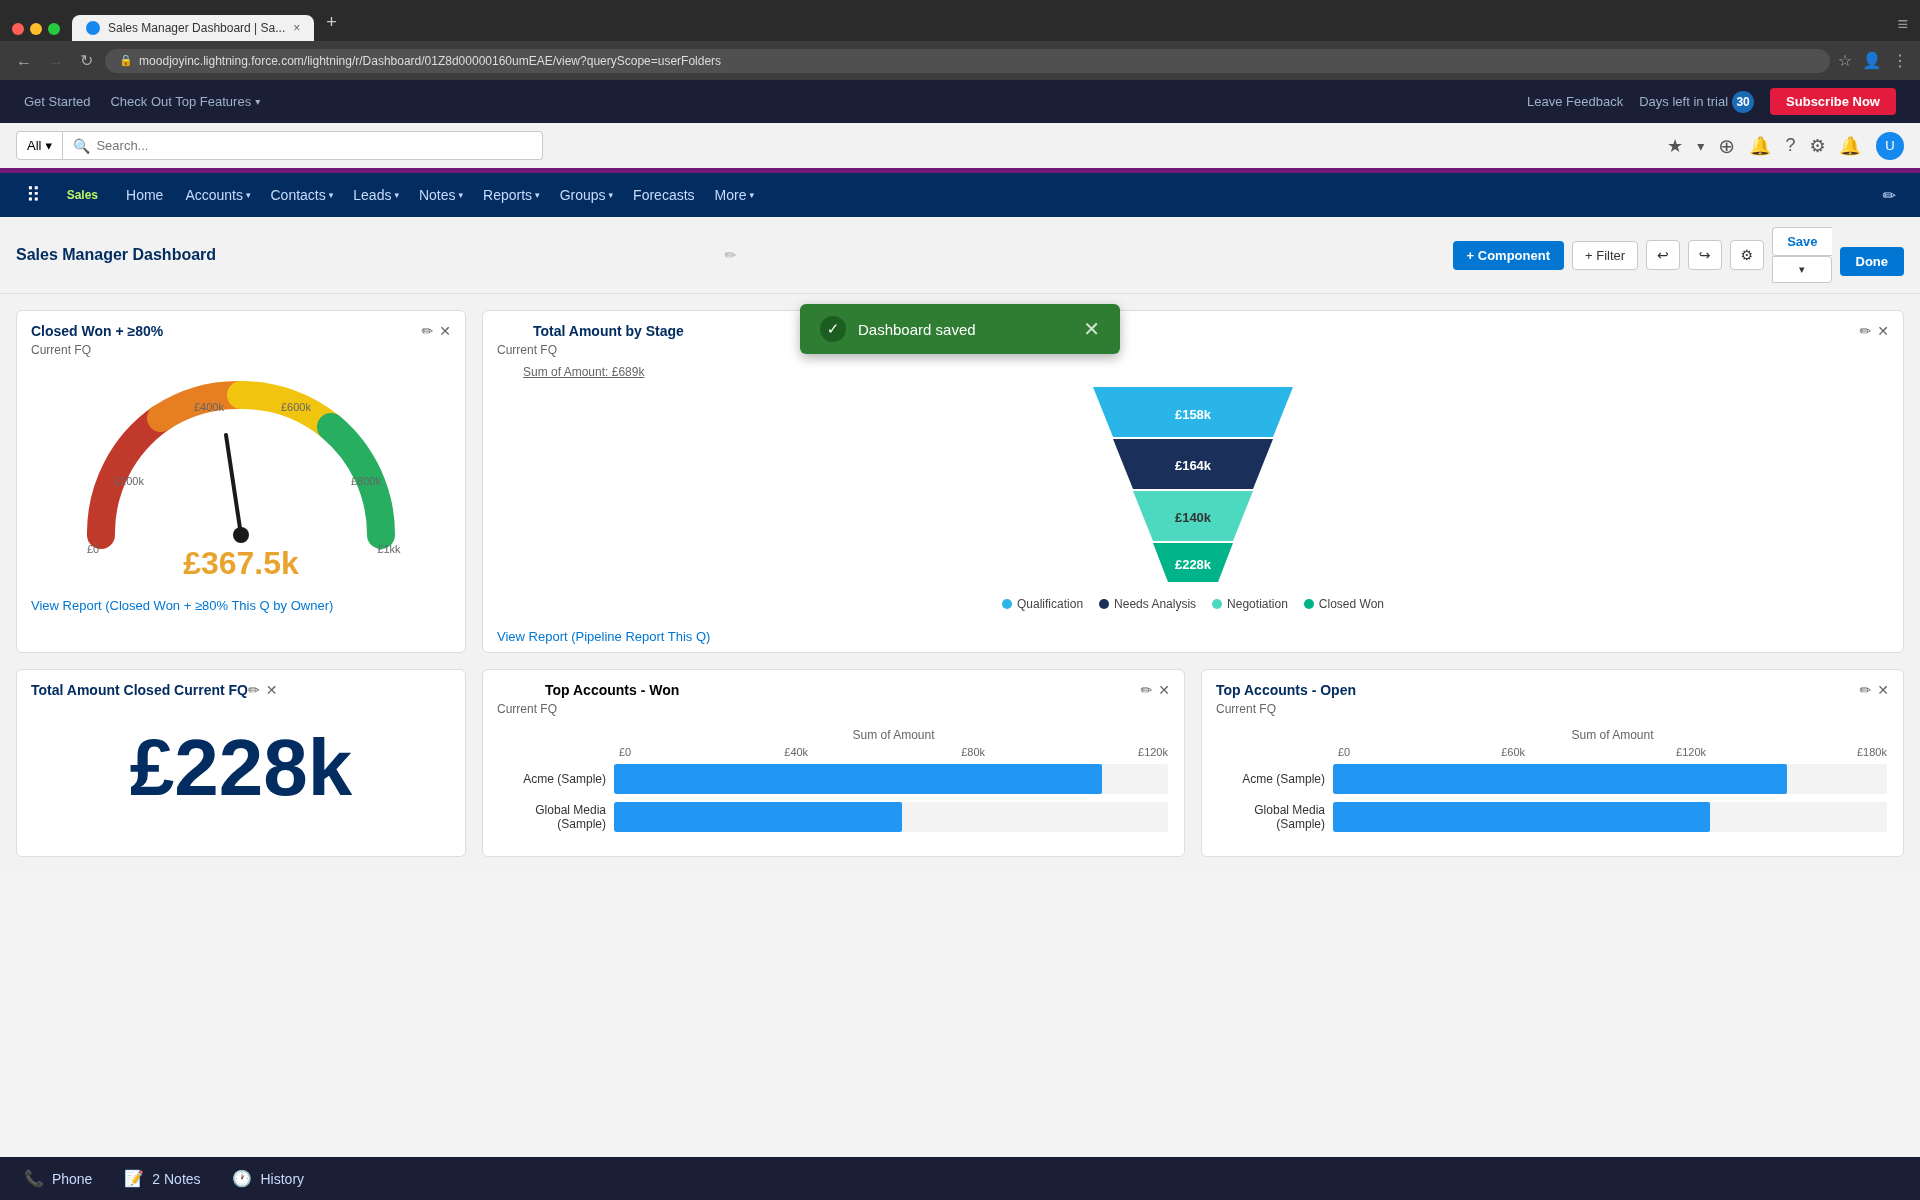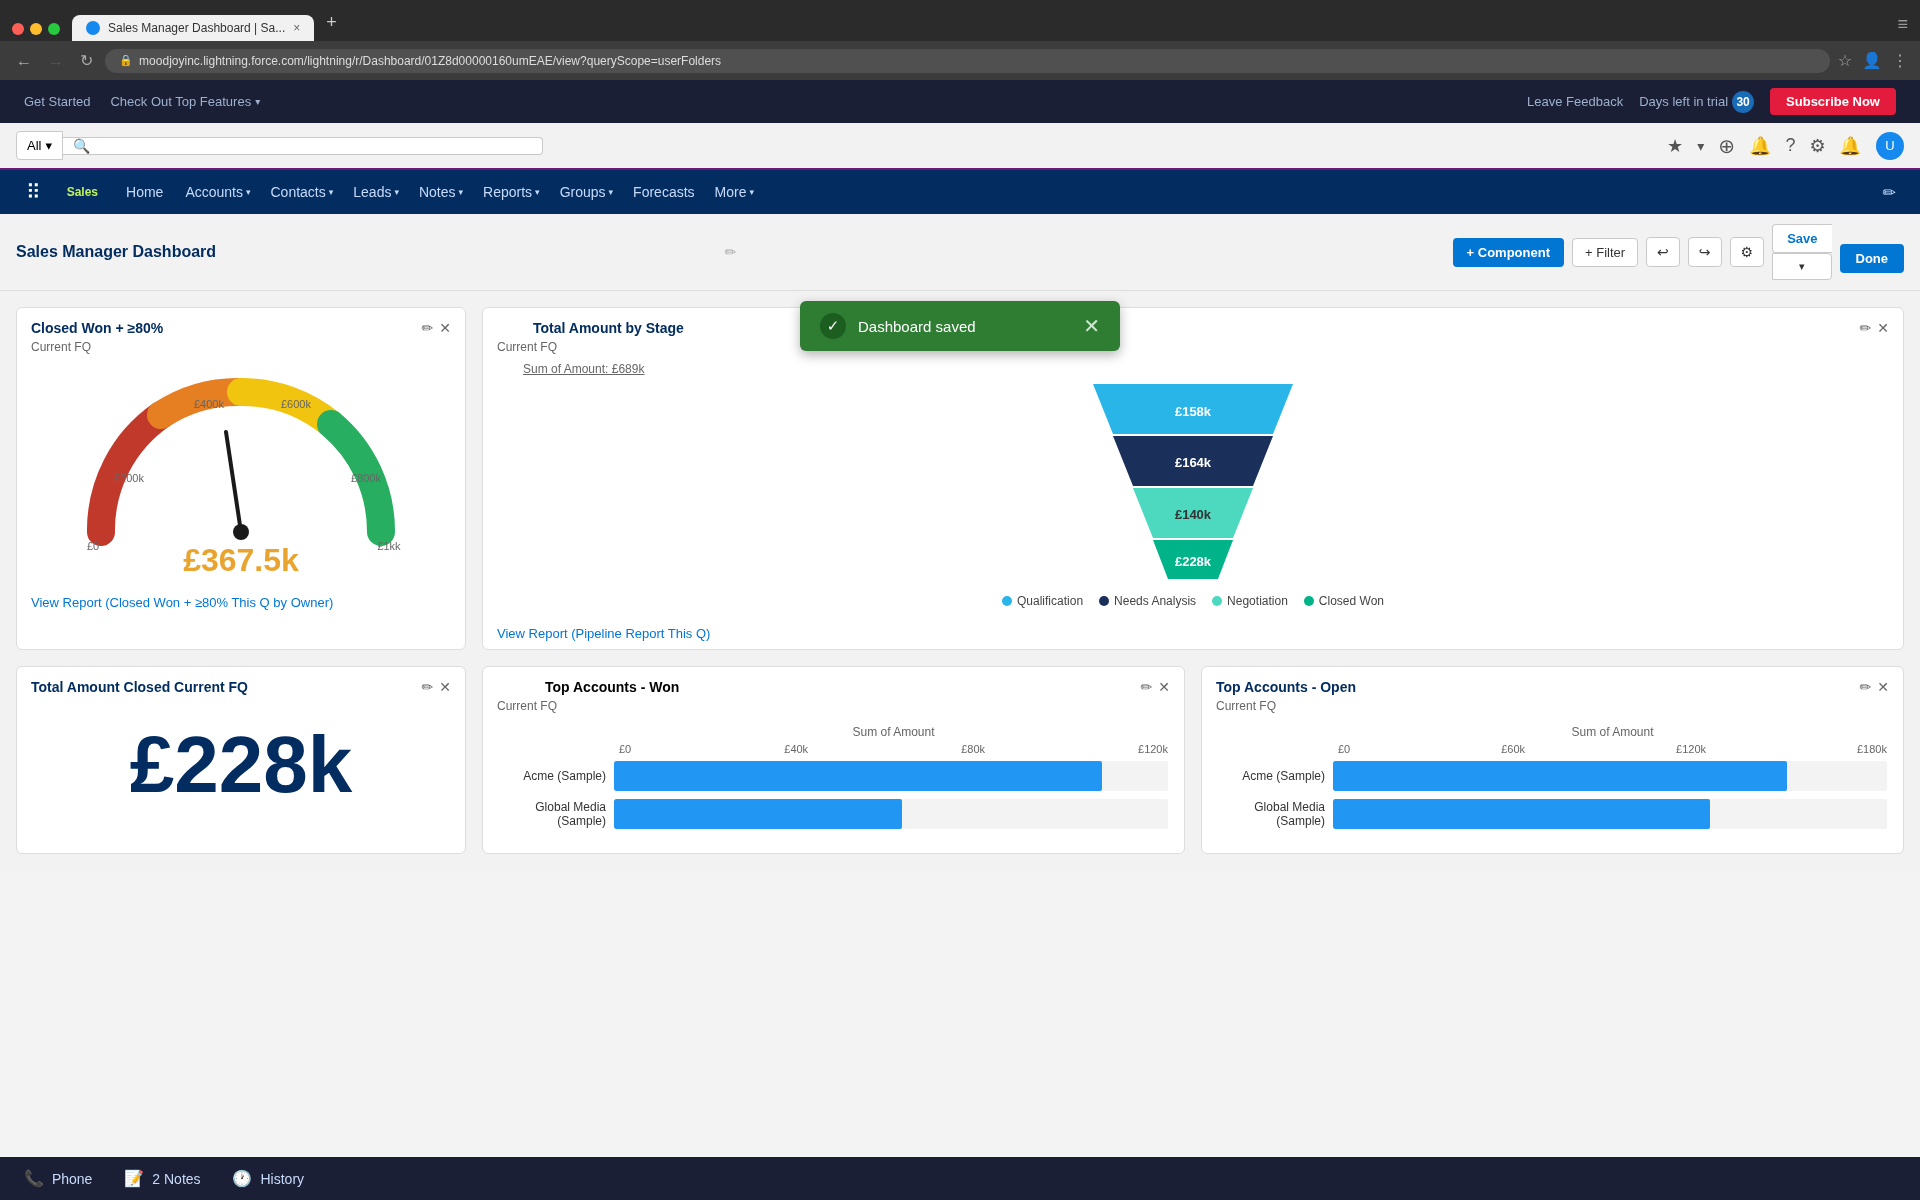--- a/index.html
+++ b/index.html
@@ -59,7 +59,7 @@
   </div>
 </div>
 
-<div style="background:#f3f2f2;padding:8px 16px;display:flex;align-items:center;gap:0;border-bottom:2px solid #701a75;">
+<div style="background:#f3f2f2;padding:8px 16px;display:flex;align-items:center;gap:0;border-bottom:5px solid #701a75;">
   <div style="background:white;border:1px solid #c9c9c9;border-radius:4px 0 0 4px;padding:6px 10px;font-size:13px;display:flex;align-items:center;gap:4px;cursor:pointer;">
     <span>All</span>
     <span>▾</span>

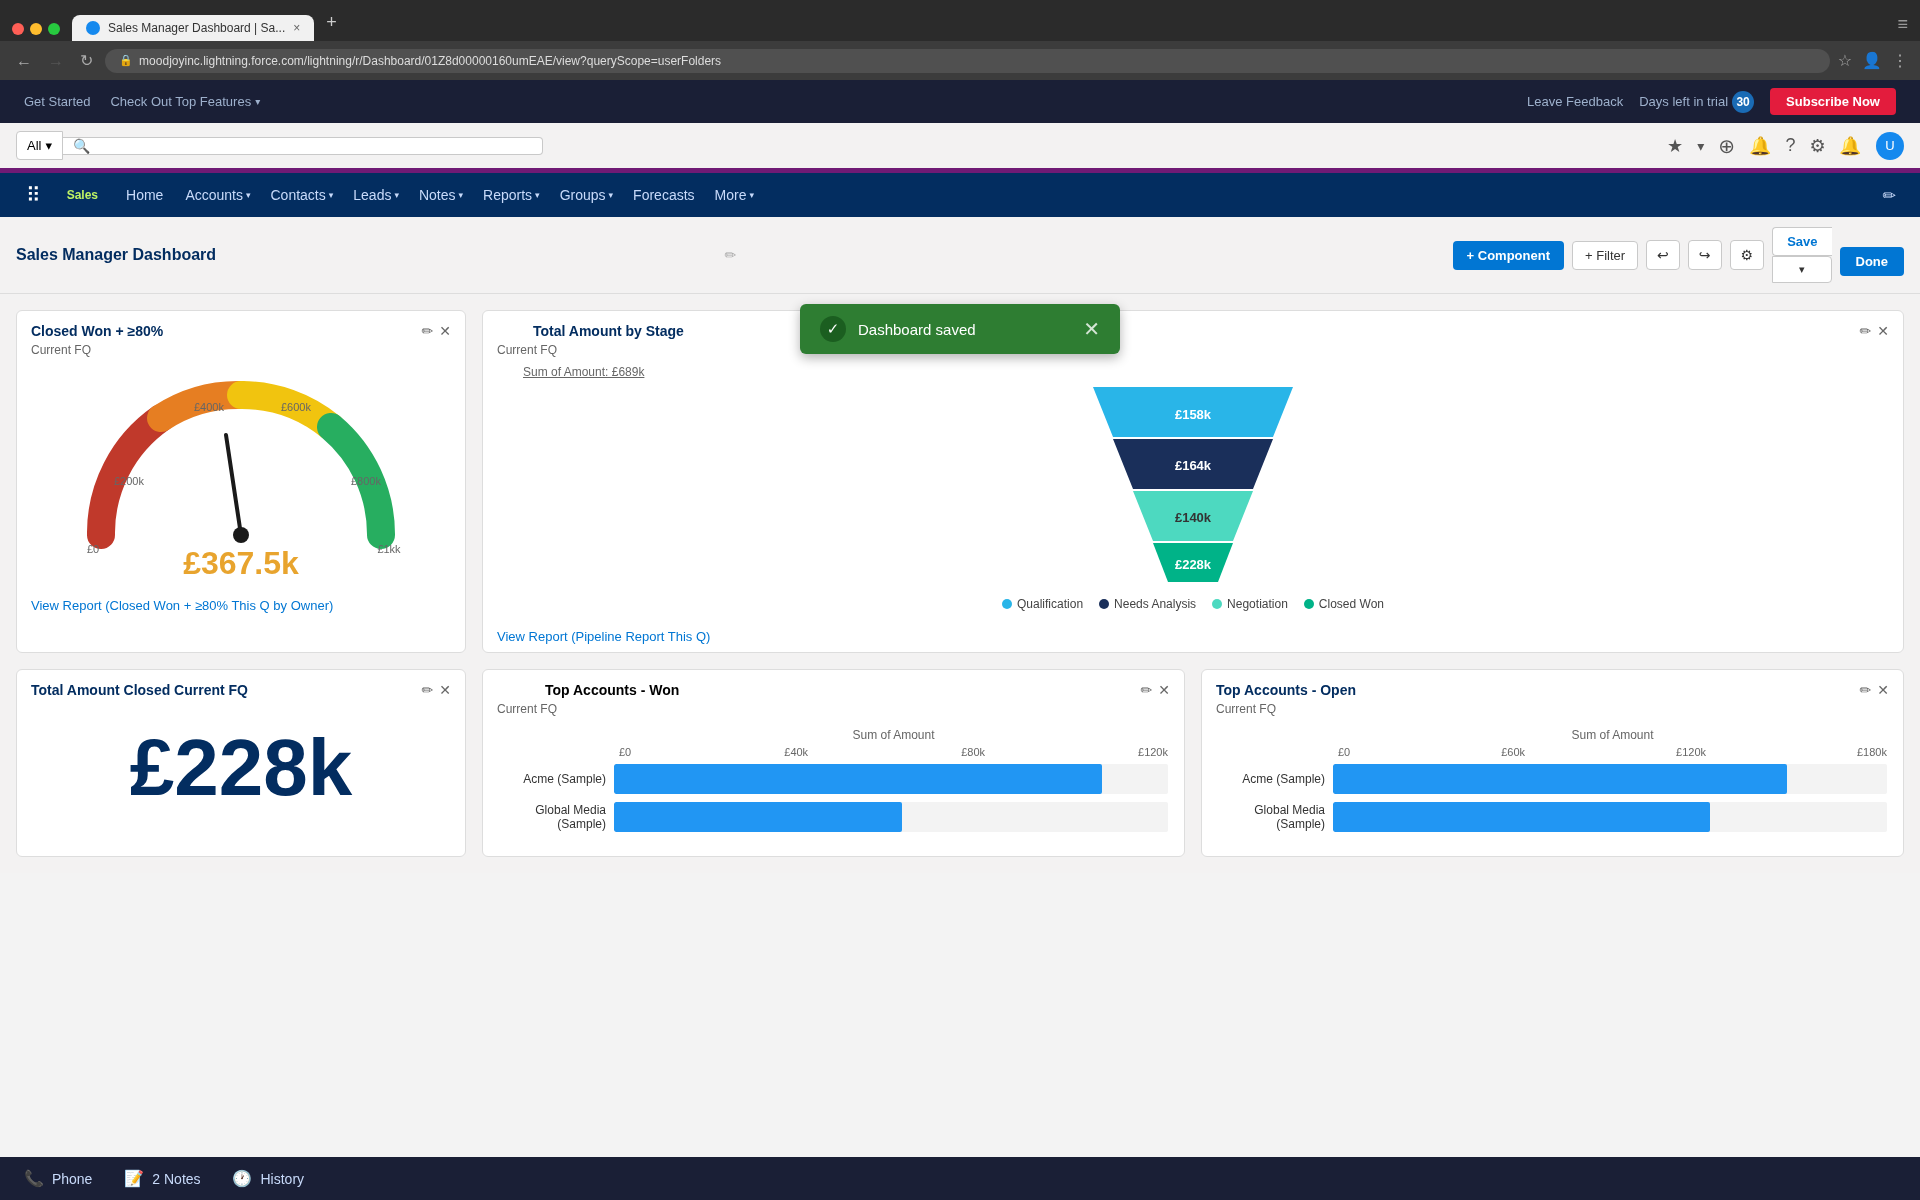--- a/index.html
+++ b/index.html
@@ -66,6 +66,7 @@
   </div>
   <div style="width:480px;background:white;border:1px solid #c9c9c9;border-left:none;border-radius:0 4px 4px 0;display:flex;align-items:center;padding:0 10px;">
     <span style="color:#999;margin-right:6px;font-size:14px;">🔍</span>
+    <input type="text" style="border: none; outline: none; width: 100%; font-size: 13px; color: rgb(102, 102, 102); padding: 6px 0px;" placeholder="Search...">
   </div>
   <div style="margin-left:auto;display:flex;align-items:center;gap:14px;">
     <span style="color:#555;font-size:18px;cursor:pointer;">★</span>

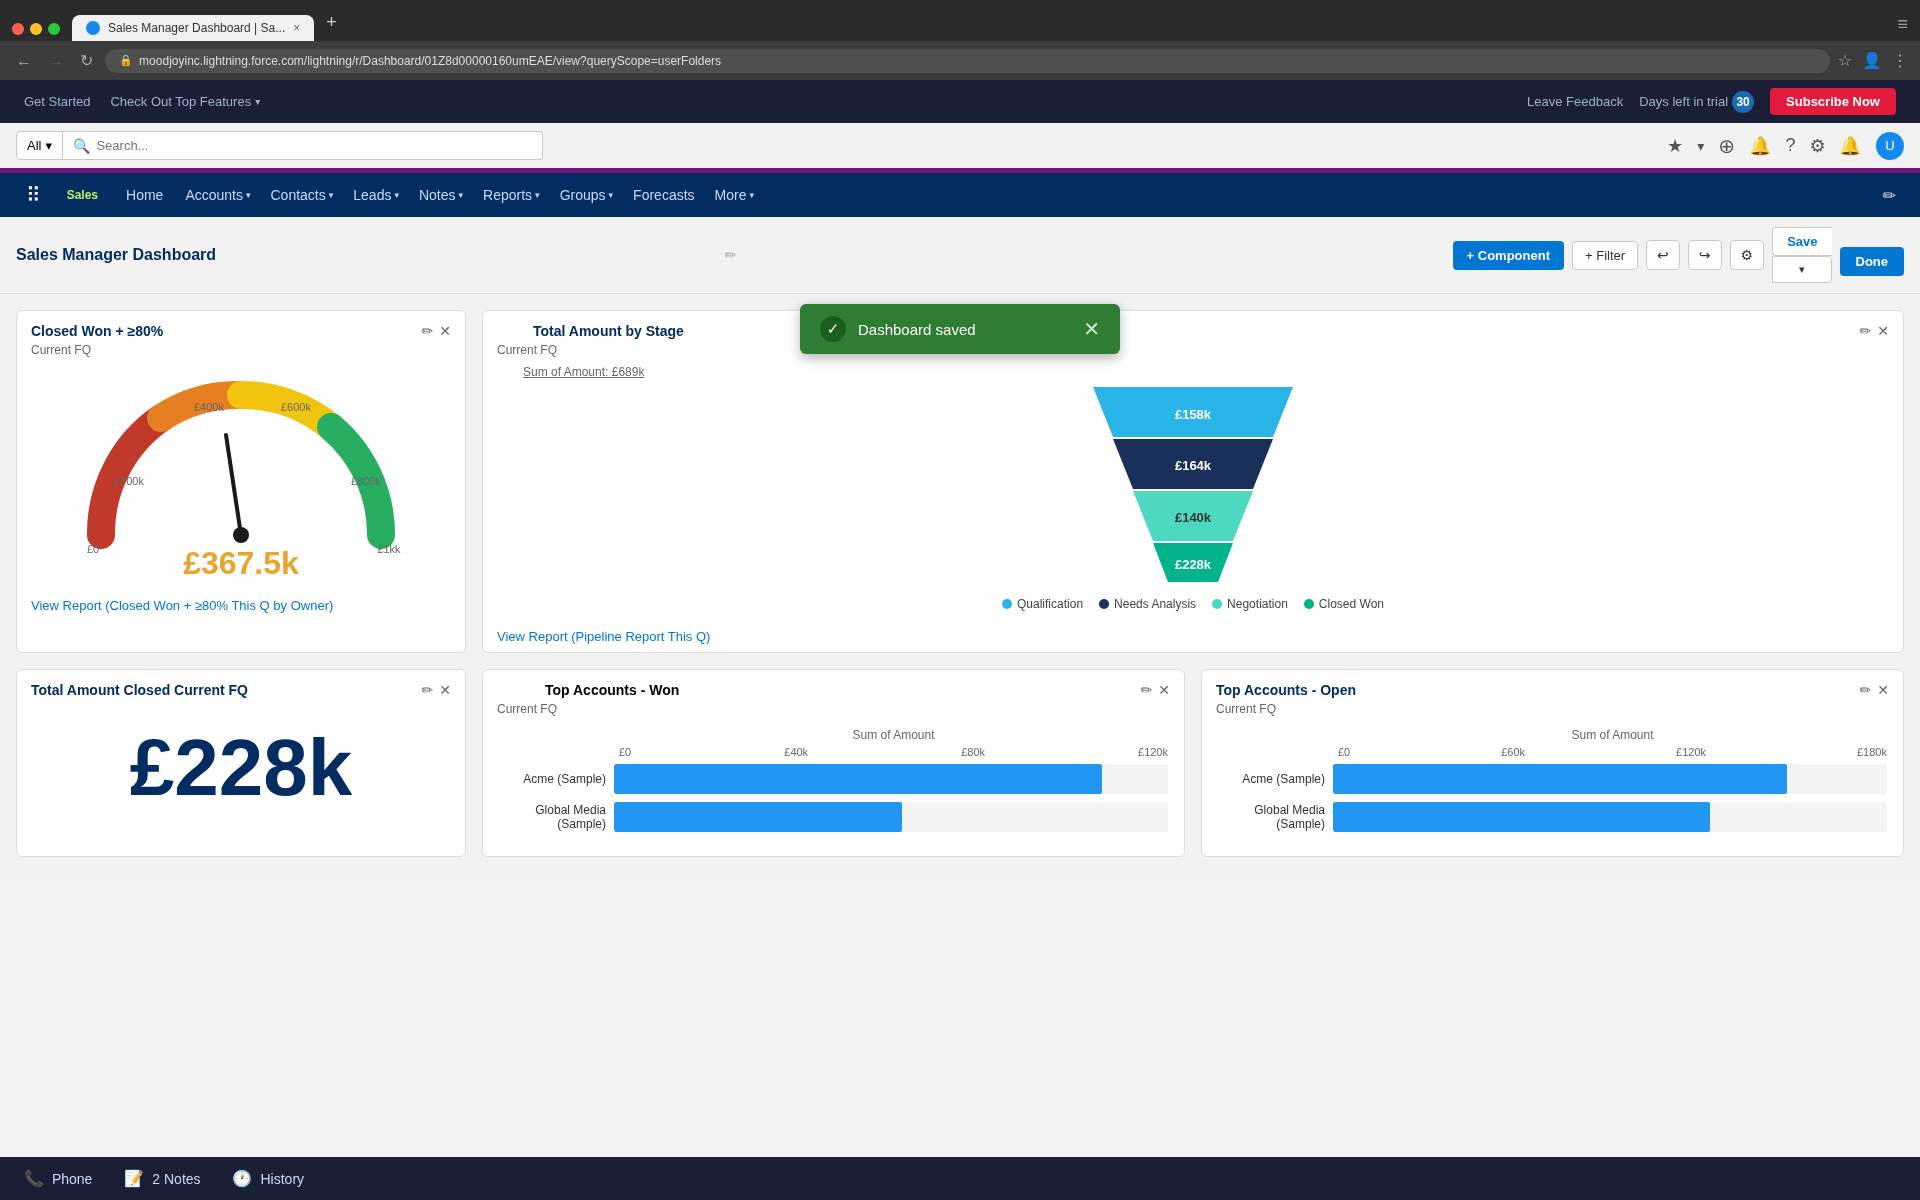--- a/index.html
+++ b/index.html
@@ -242,7 +242,7 @@
   <div style="display:flex;gap:16px;">
 
     <div style="background:white;border-radius:6px;border:1px solid #ddd;flex:0 0 450px;max-width:450px;position:relative;">
-      <div style="padding:12px 14px 4px;display:flex;justify-content:space-between;align-items:flex-start;">
+      <div style="padding:12px 14px 4px;display:flex;align-items:flex-start;">
         <span style="font-size:14px;font-weight:600;color:#032d60;">Total Amount Closed Current FQ</span>
         <div style="display:flex;gap:6px;">
           <button style="background:none;border:none;cursor:pointer;color:#666;font-size:14px;">✏</button>

